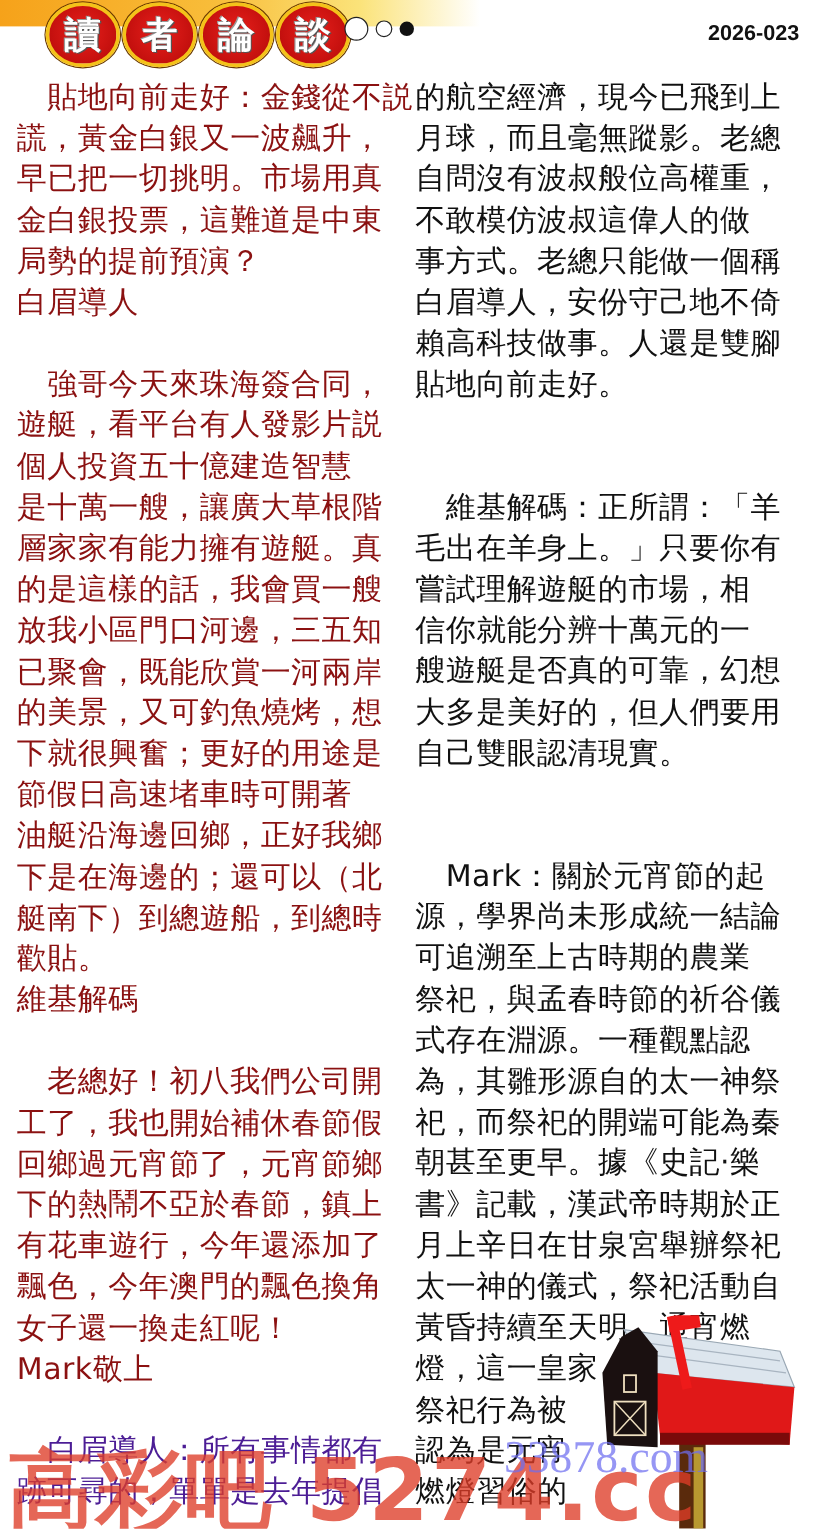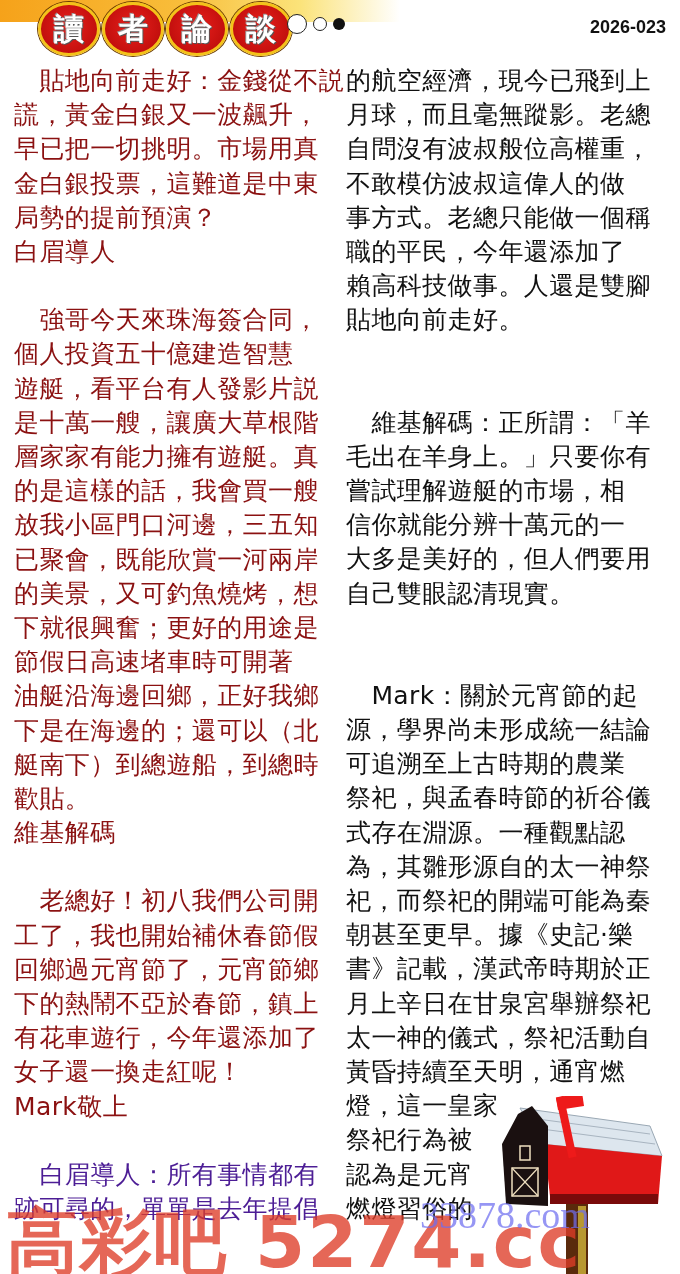--- a/index.html
+++ b/index.html
@@ -128,7 +128,7 @@
     <p>自問沒有波叔般位高權重，</p>
     <p>不敢模仿波叔這偉人的做</p>
     <p>事方式。老總只能做一個稱</p>
-    <p>職的平民，今年還添加了</p>
+    <p>白眉導人，安份守己地不倚</p>
     <p>賴高科技做事。人還是雙腳</p>
     <p>貼地向前走好。</p>
   </div>

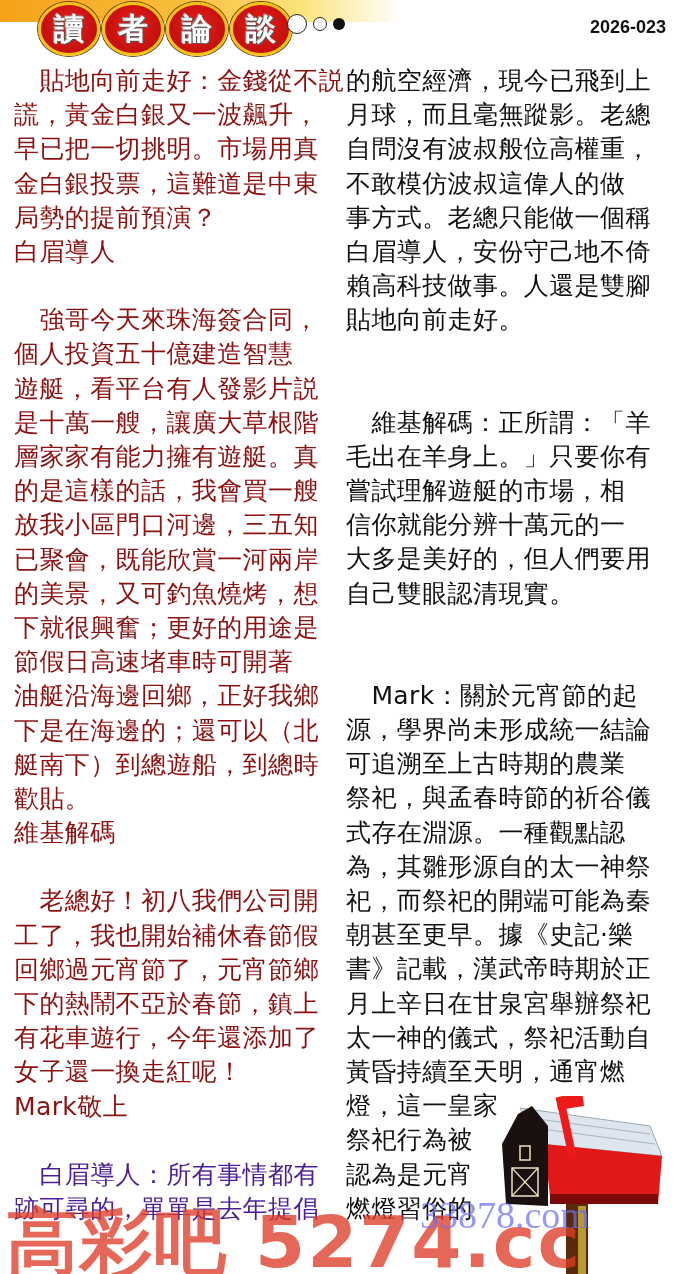--- a/index.html
+++ b/index.html
@@ -88,8 +88,8 @@
   <div class="gap"></div>
   <div class="para">
     <p>　強哥今天來珠海簽合同，</p>
+    <p>遊艇，看平台有人發影片説</p>
     <p>個人投資五十億建造智慧</p>
-    <p>遊艇，看平台有人發影片説</p>
     <p>是十萬一艘，讓廣大草根階</p>
     <p>層家家有能力擁有遊艇。真</p>
     <p>的是這樣的話，我會買一艘</p>

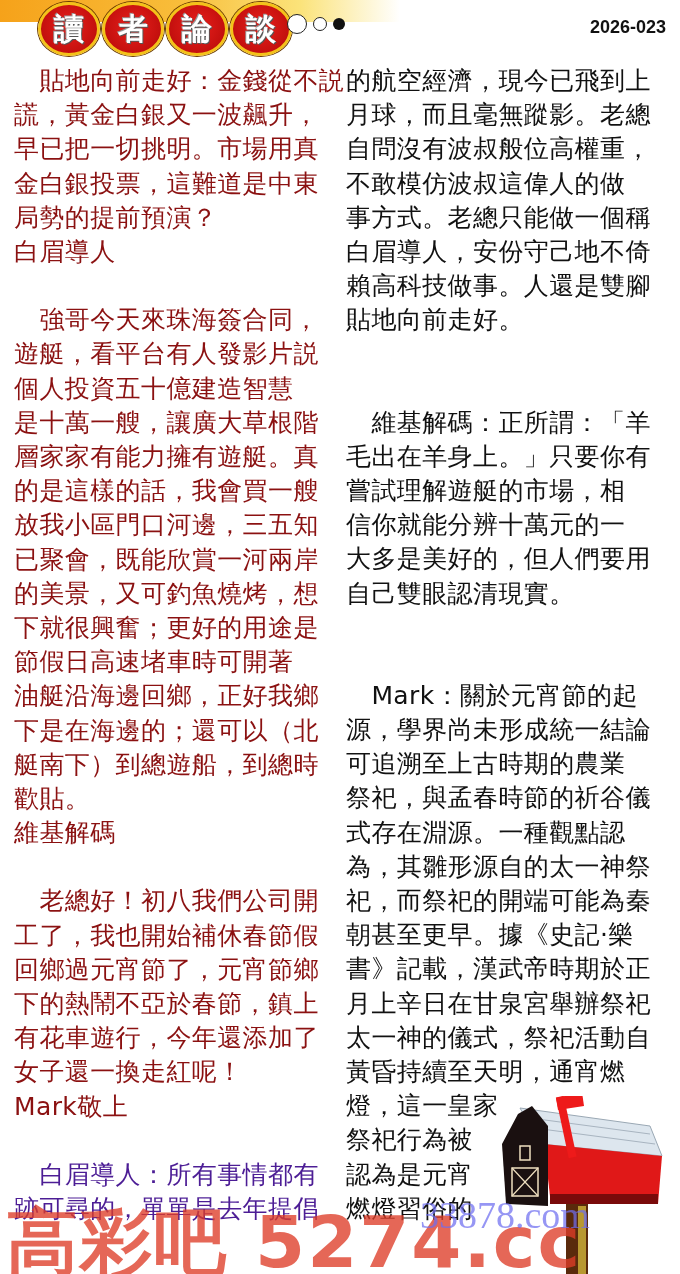--- a/index.html
+++ b/index.html
@@ -139,6 +139,7 @@
     <p>毛出在羊身上。」只要你有</p>
     <p>嘗試理解遊艇的市場，相</p>
     <p>信你就能分辨十萬元的一</p>
+    <p>艘遊艇是否真的可靠，幻想</p>
     <p>大多是美好的，但人們要用</p>
     <p>自己雙眼認清現實。</p>
   </div>

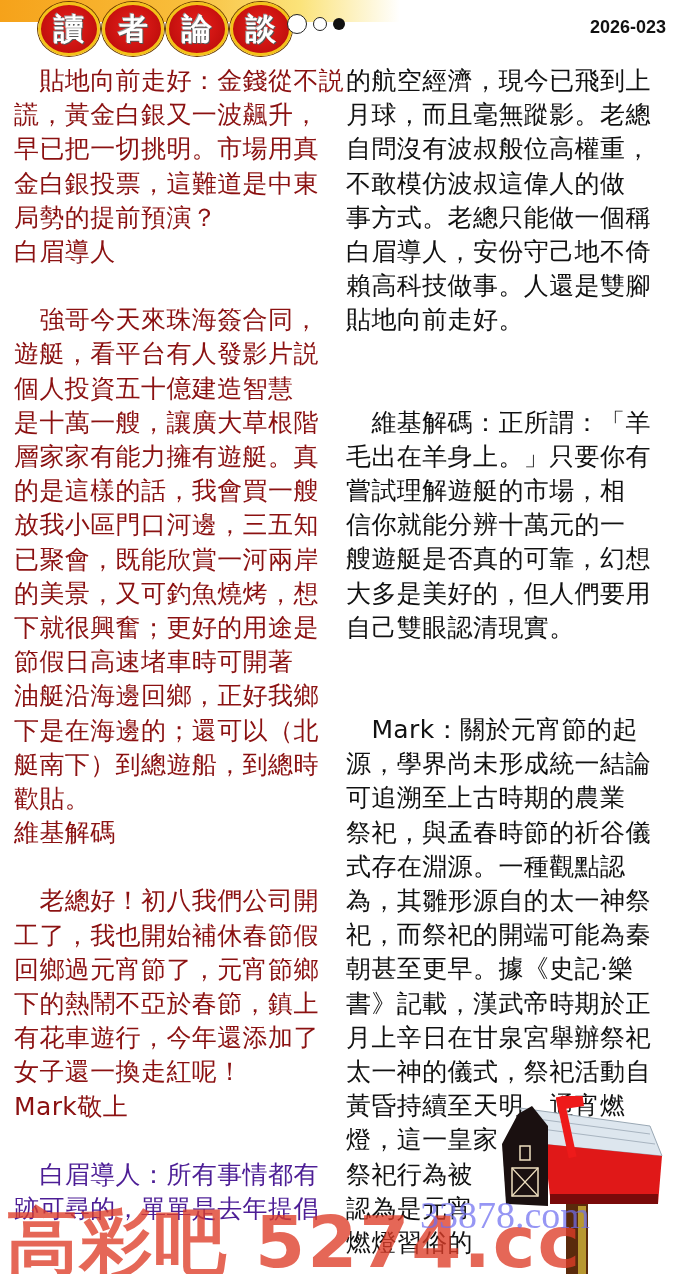--- a/index.html
+++ b/index.html
@@ -111,6 +111,7 @@
     <p>回鄉過元宵節了，元宵節鄉</p>
     <p>下的熱鬧不亞於春節，鎮上</p>
     <p>有花車遊行，今年還添加了</p>
+    <p>飄色，今年澳門的飄色換角</p>
     <p>女子還一換走紅呢！</p>
     <p class="sig">Mark敬上</p>
   </div>

